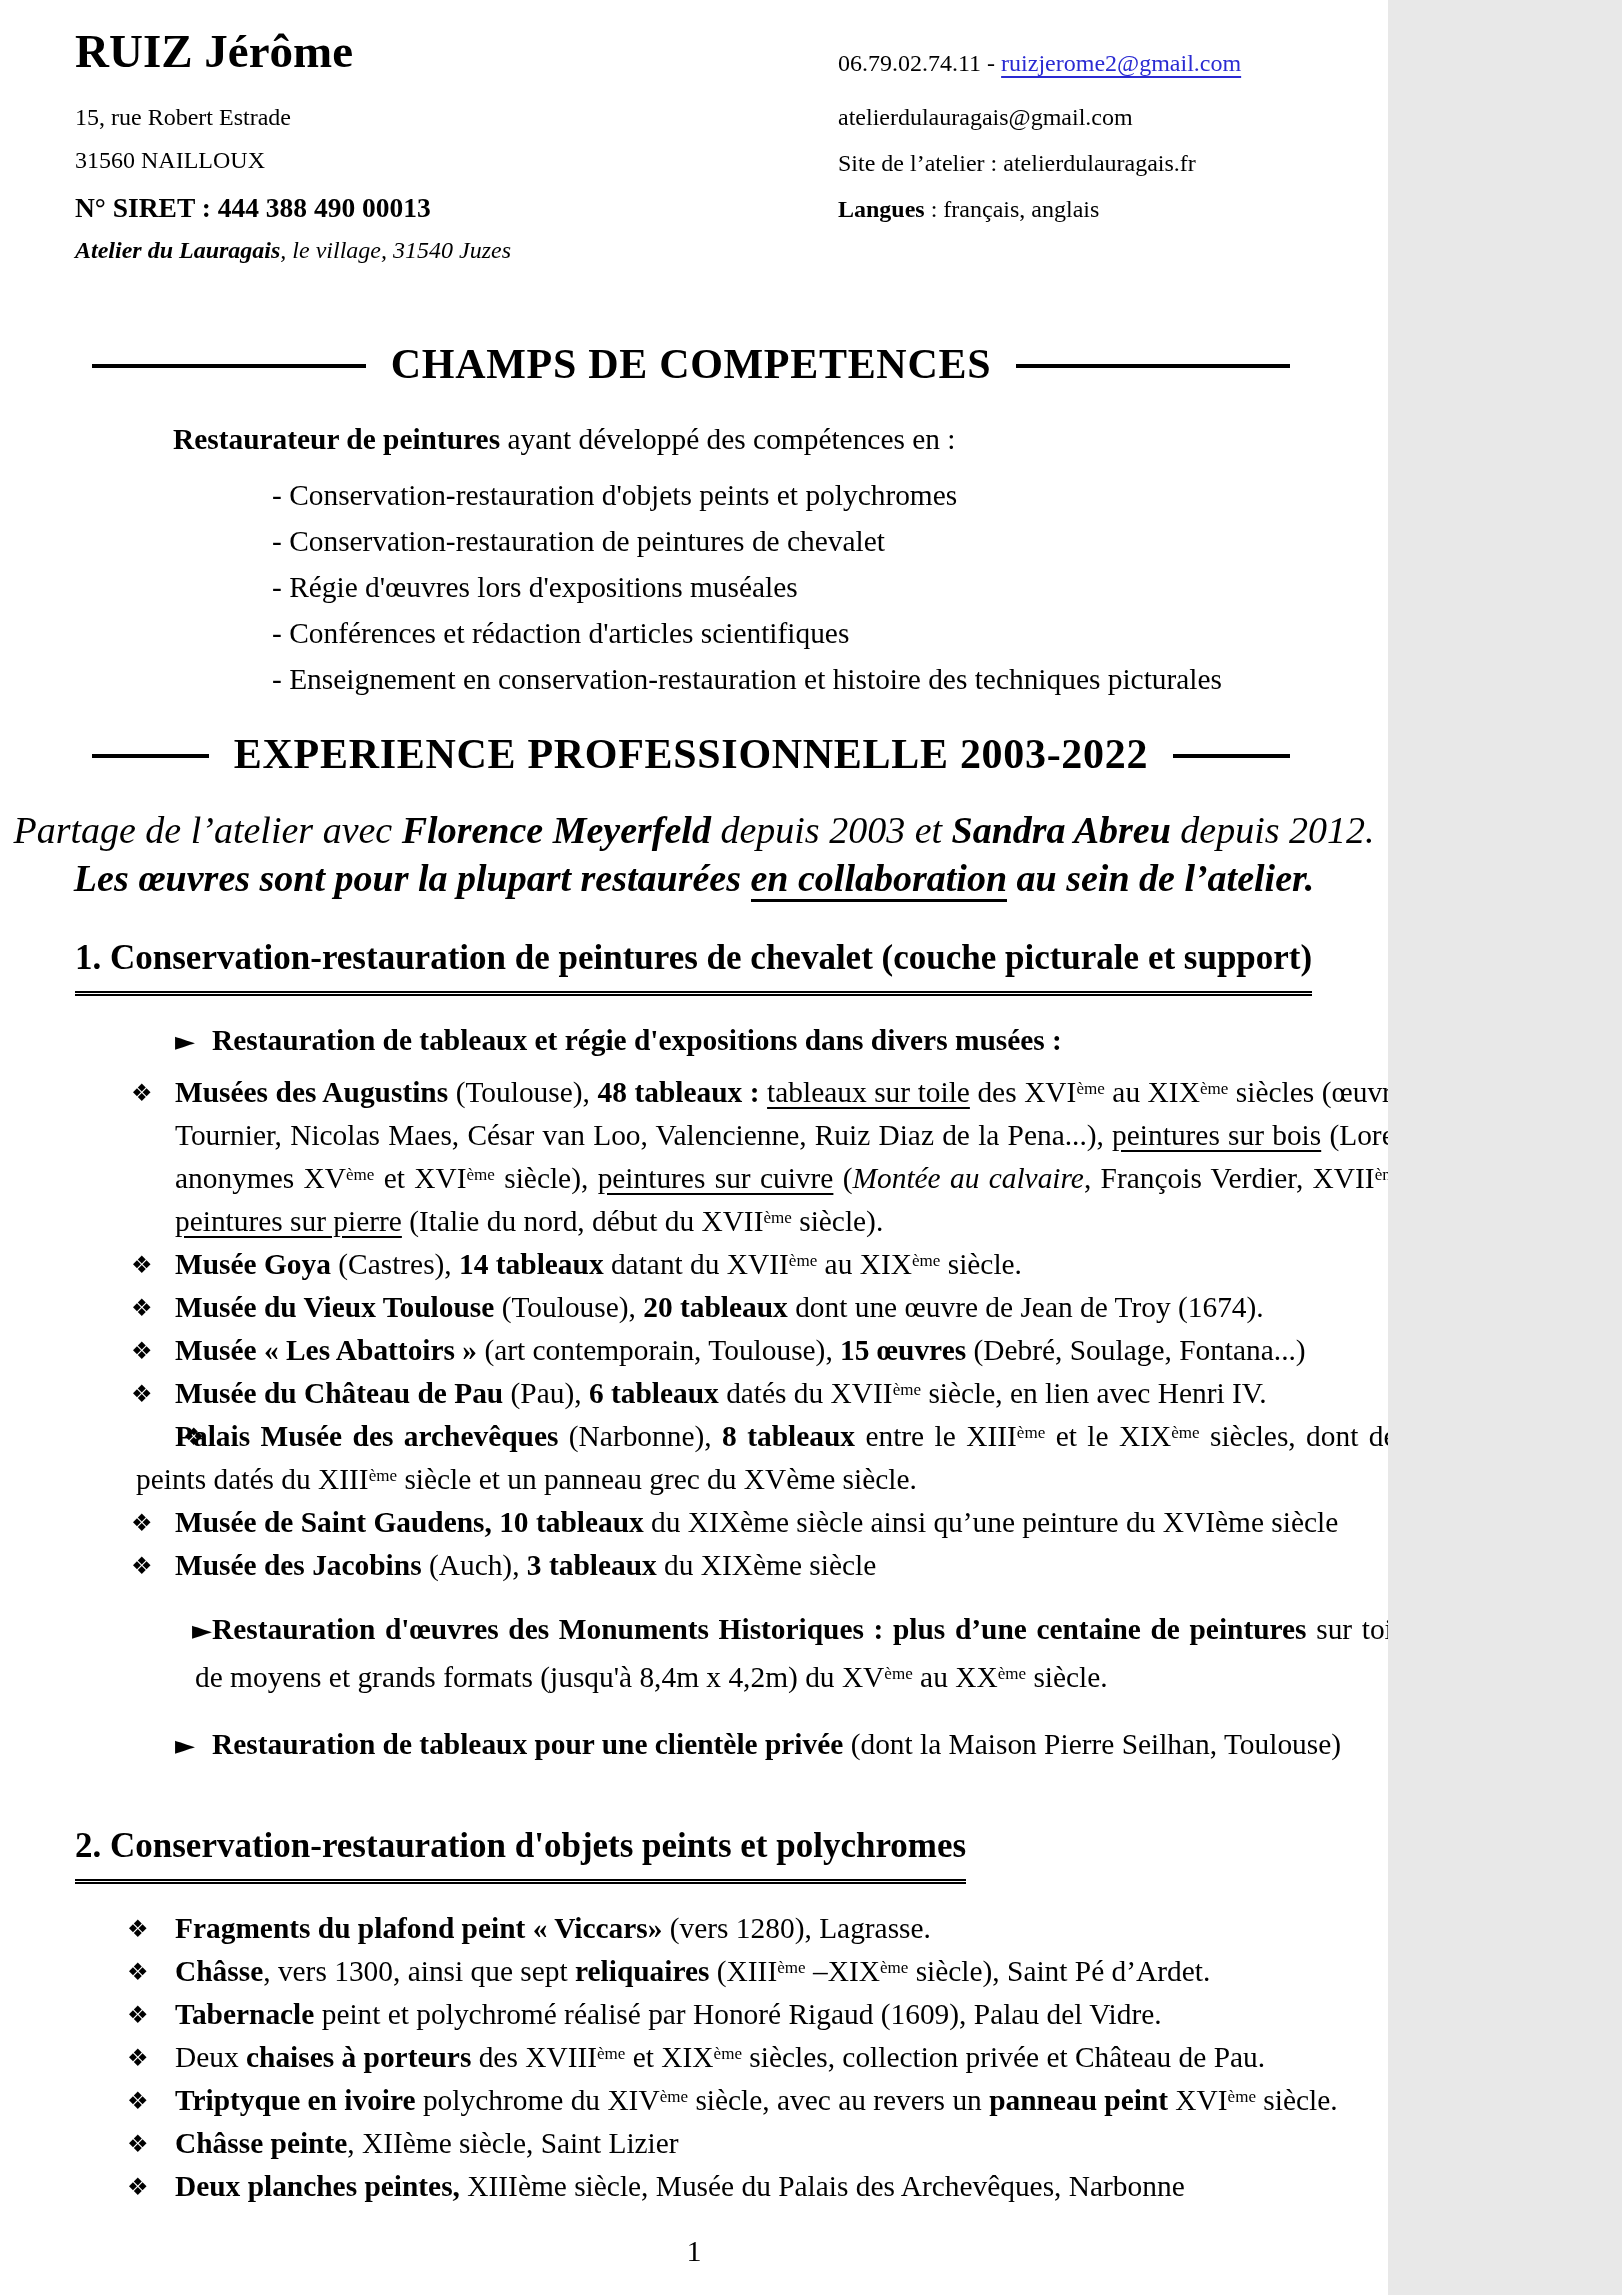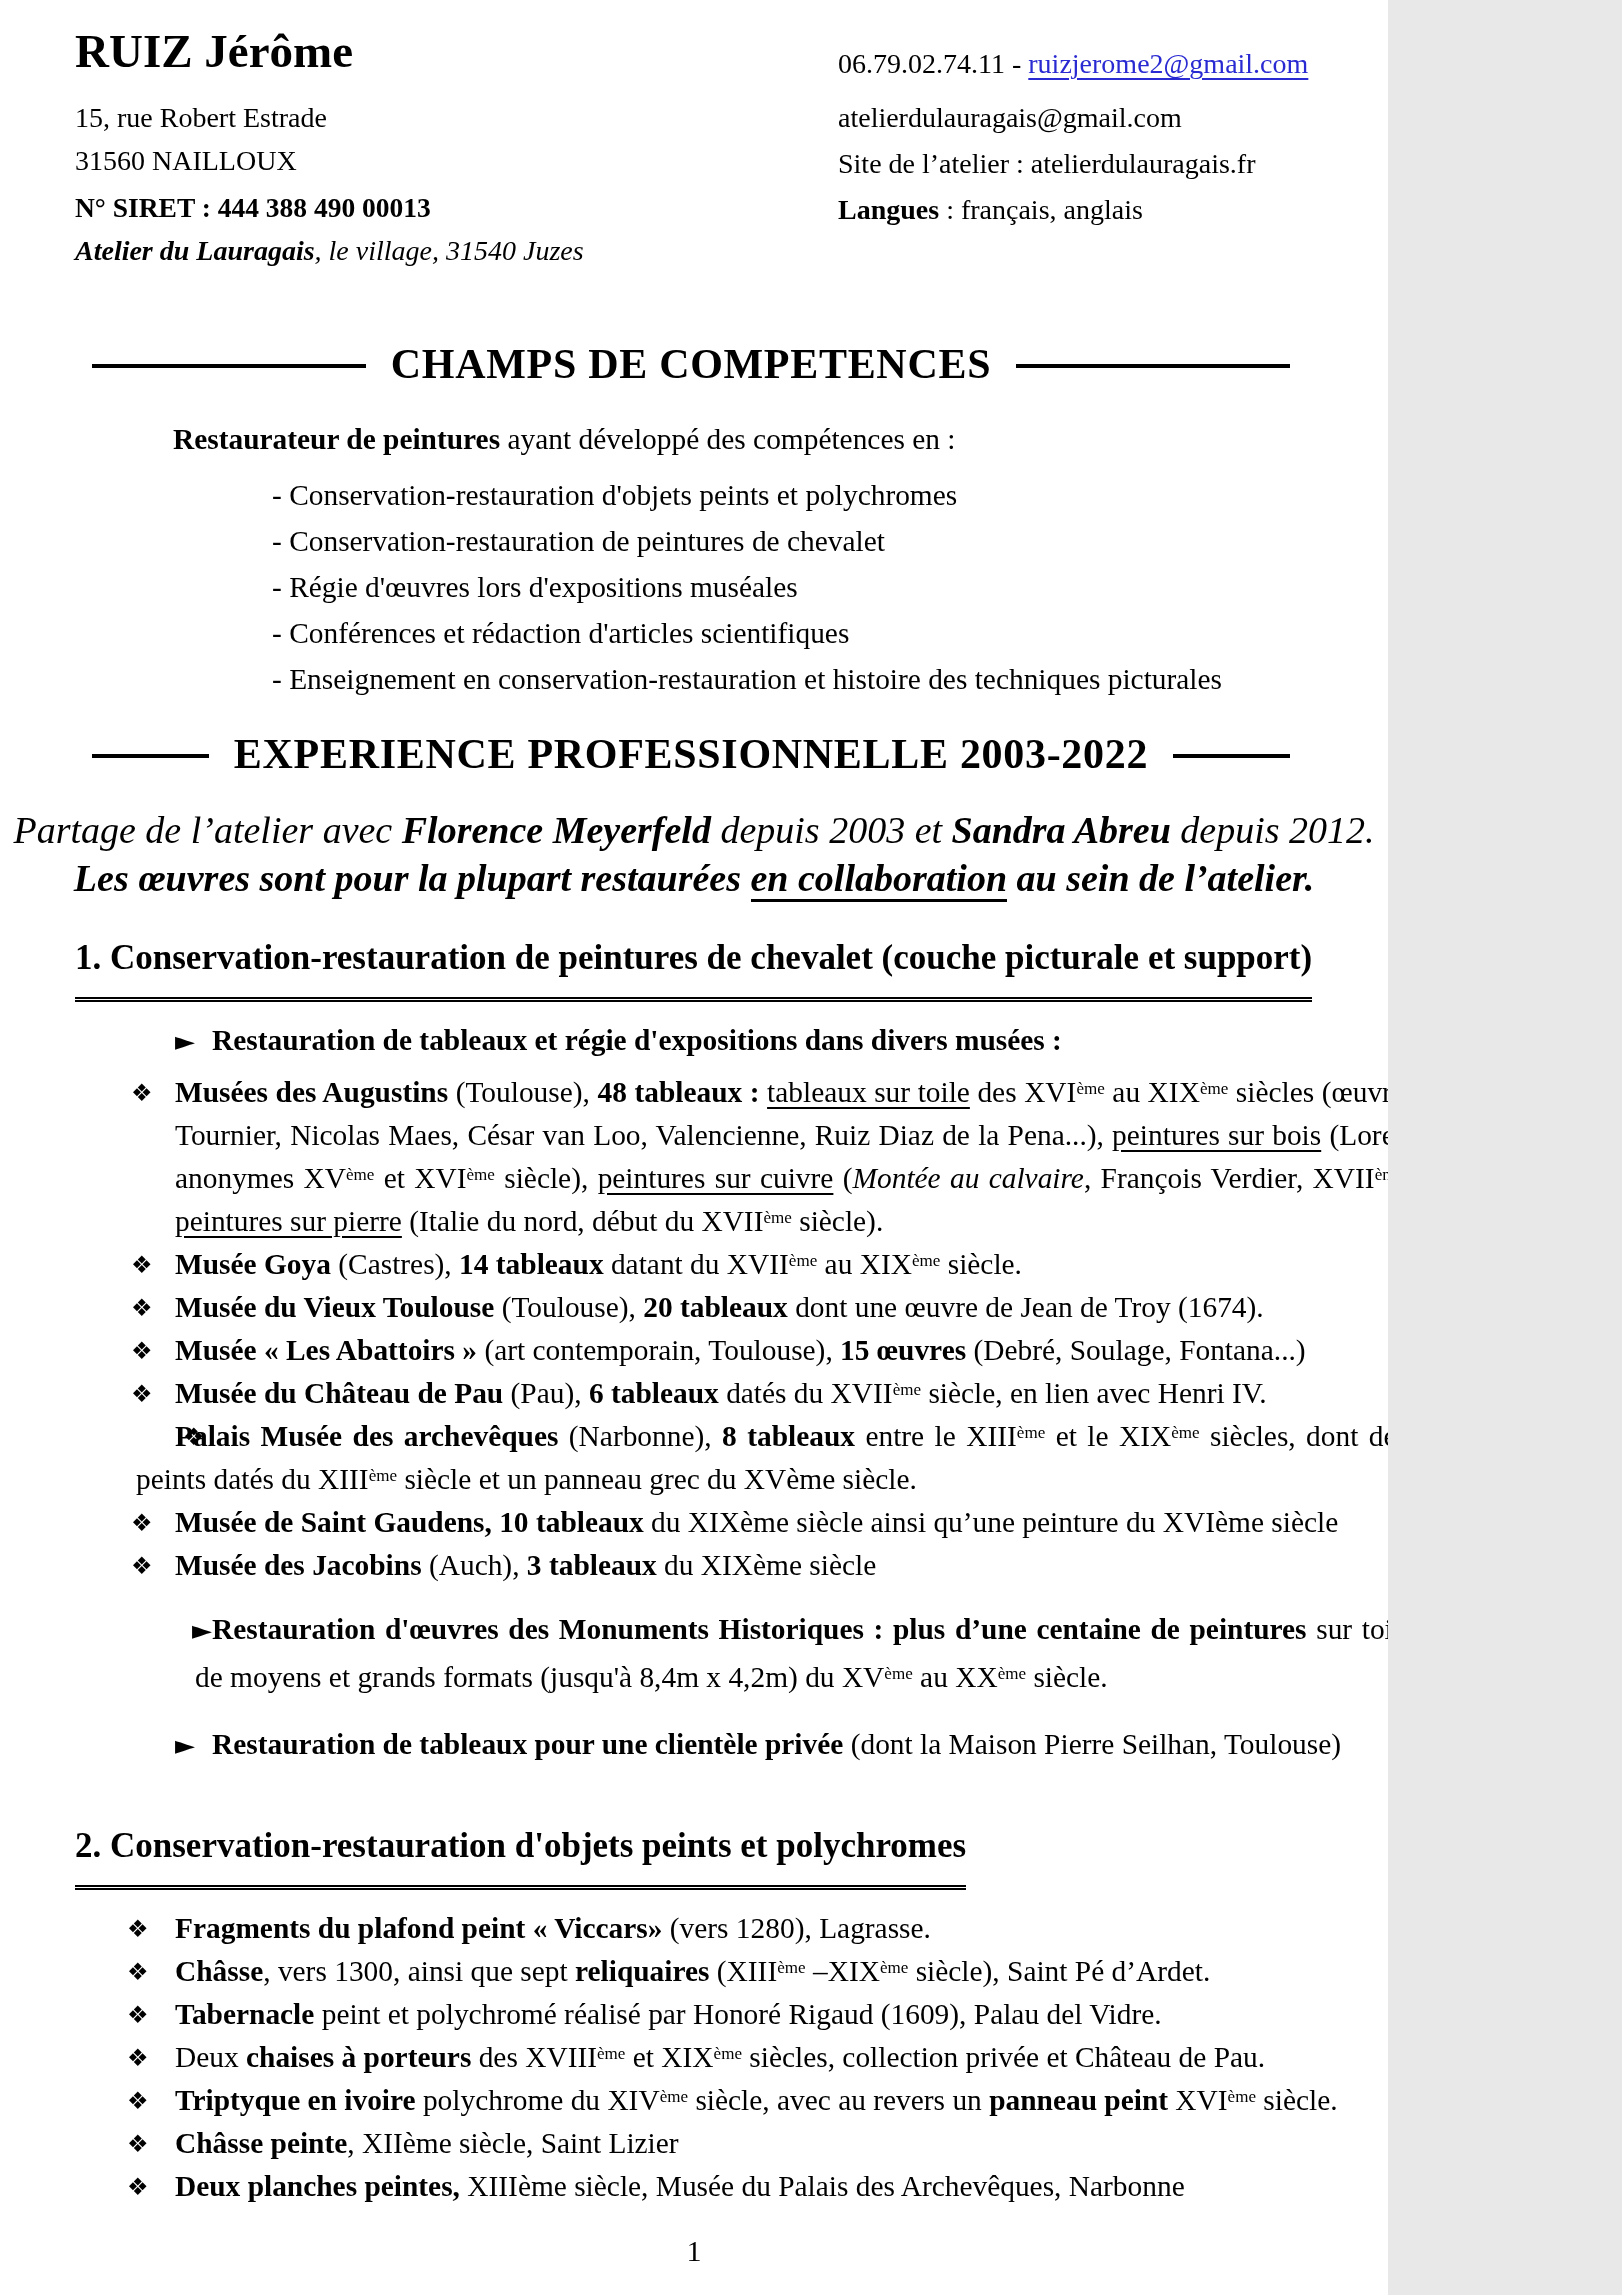--- a/index.html
+++ b/index.html
@@ -21,7 +21,7 @@
   .dbl{border-bottom:5.9px double #000;padding-bottom:20px;}
 
   .name{font-size:47px;font-weight:bold;line-height:55px;}
-  .hline{font-size:28px;line-height:39px;font-family:Liberation Serif, serif;}
+  .hline{font-size:24px;line-height:39px;font-family:Liberation Serif, serif;}
   .siret{font-size:27.5px;font-weight:bold;line-height:39px;}
 
   .hr-title{left:92px;right:98px;display:flex;align-items:center;gap:25px;}

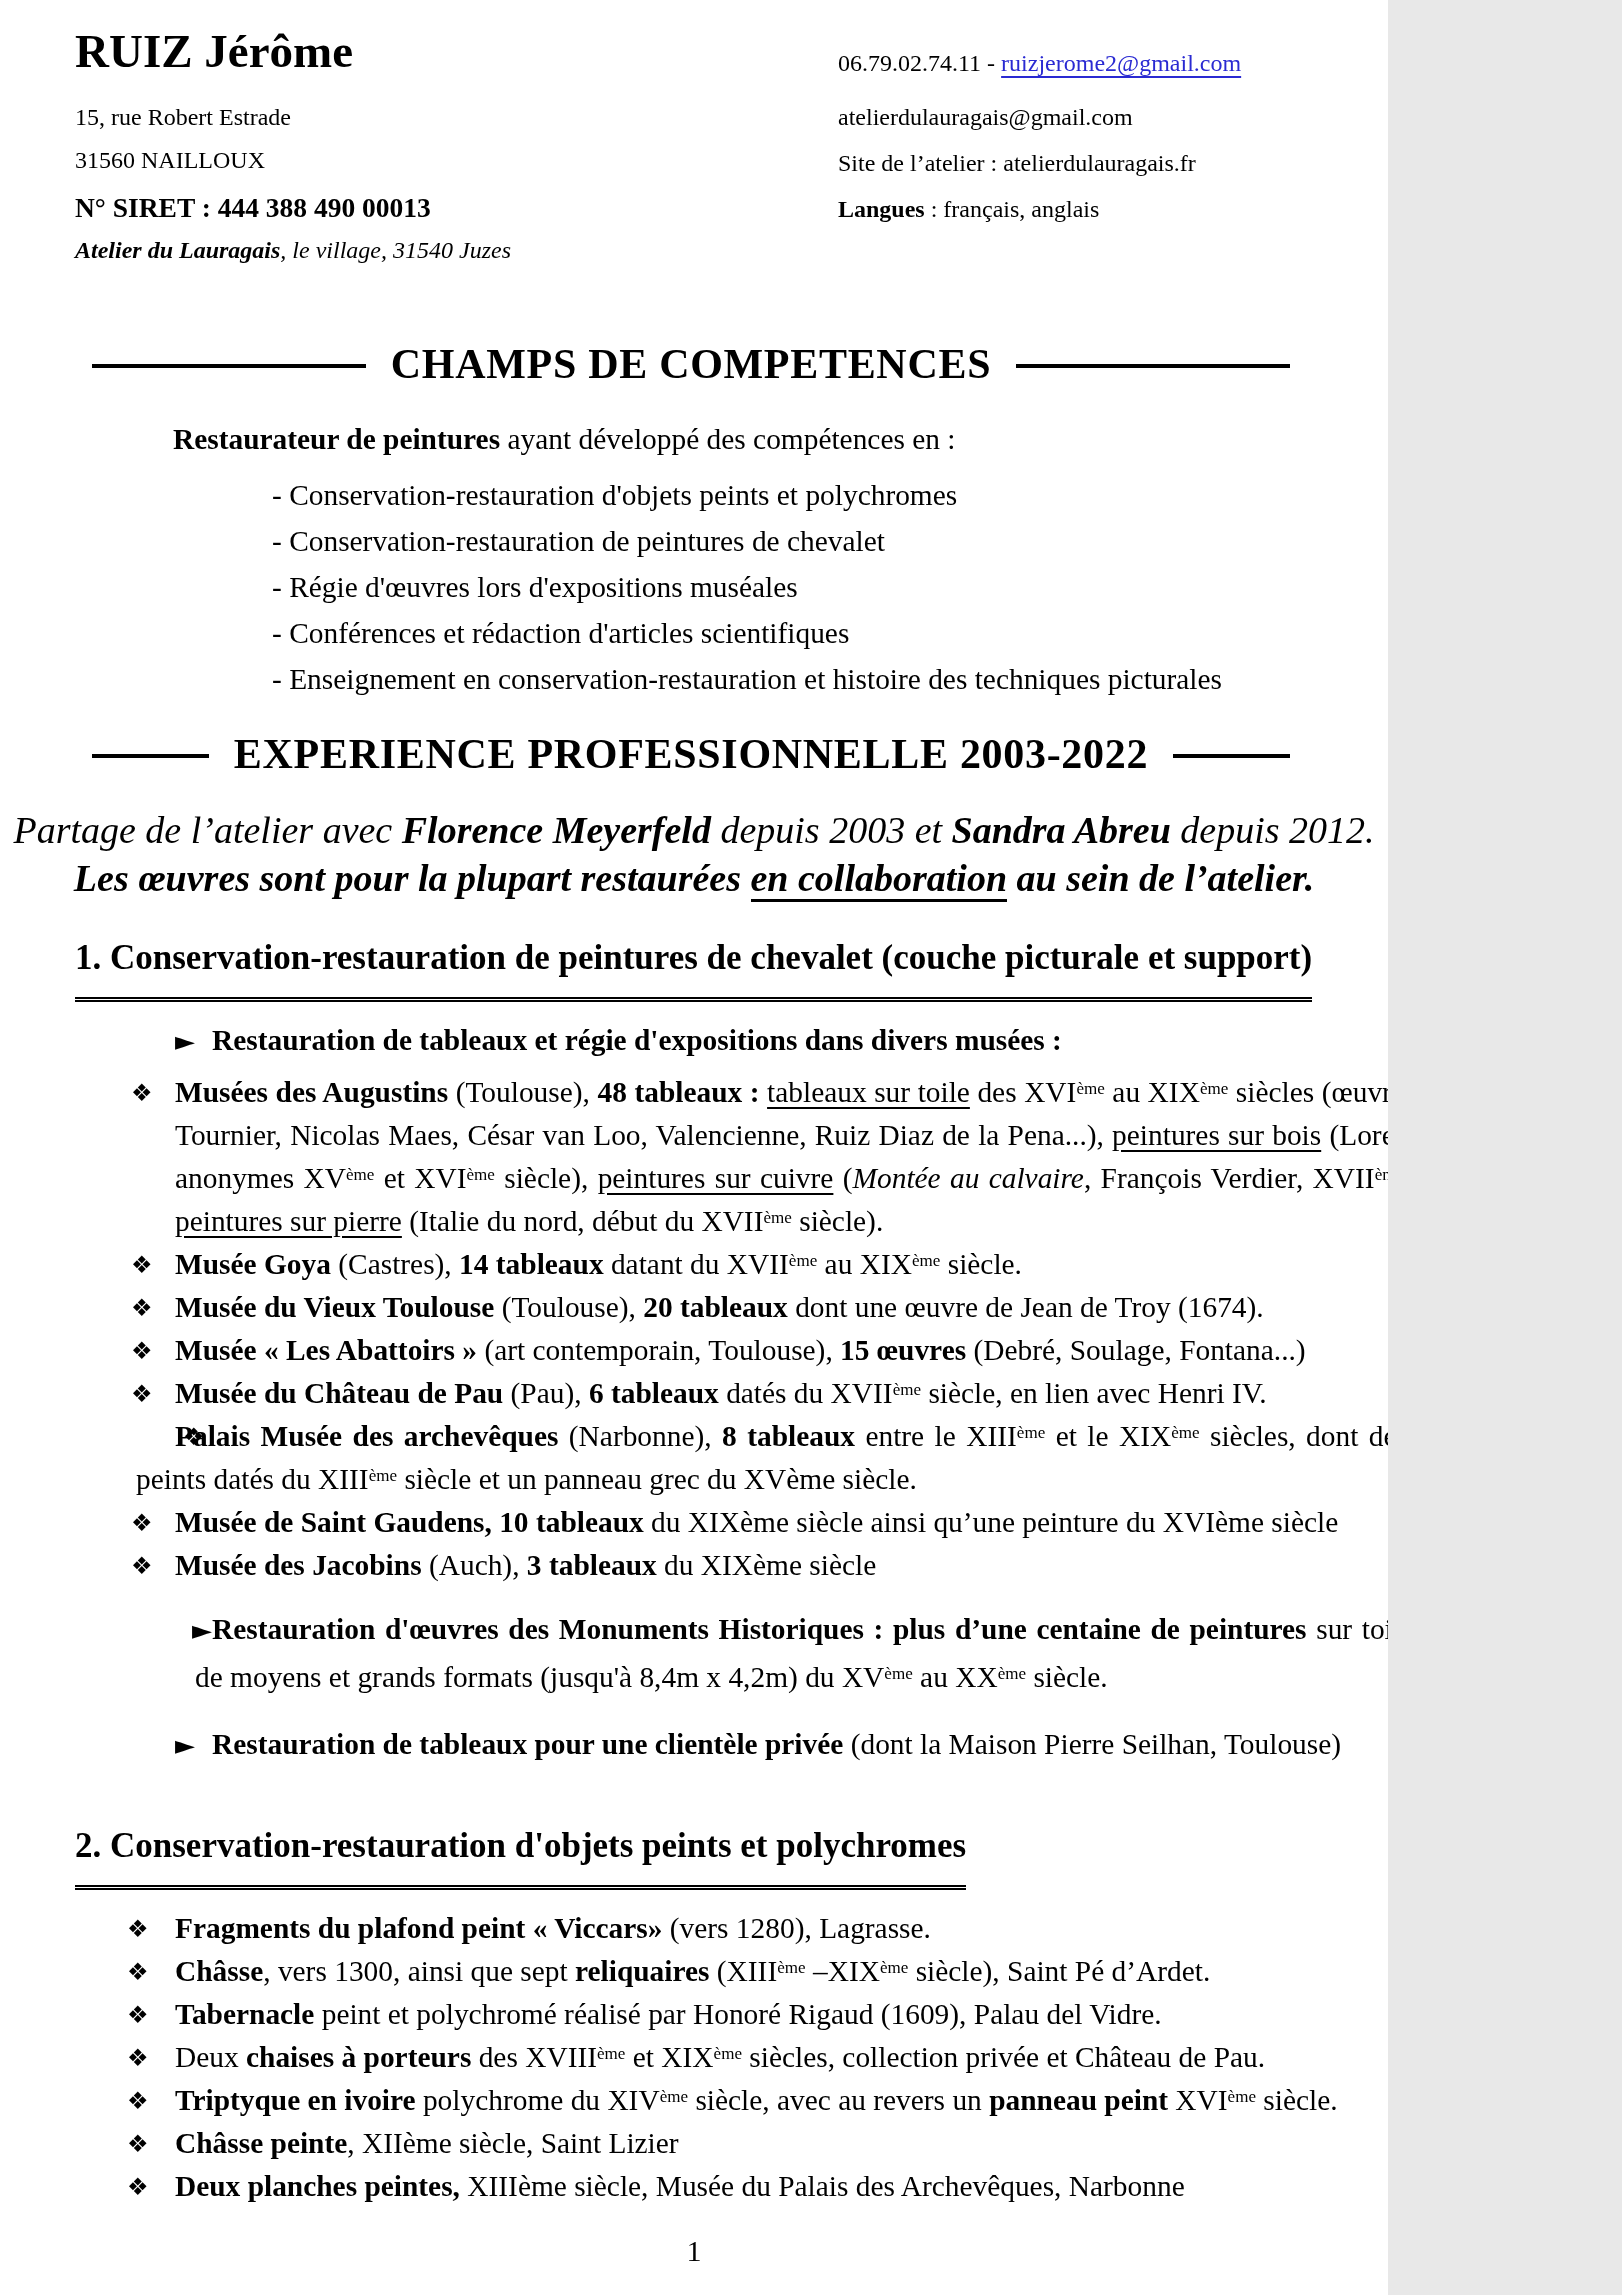--- a/index.html
+++ b/index.html
@@ -18,7 +18,7 @@
   .tu{border-bottom:3.9px solid #000;}
   .link{color:#2a2ad2;text-decoration:underline;text-decoration-thickness:2px;text-underline-offset:4.6px;}
   .sup{font-size:0.58em;position:relative;top:-0.45em;line-height:0;}
-  .dbl{border-bottom:5.9px double #000;padding-bottom:20px;}
+  .dbl{border-bottom:5.9px double #000;padding-bottom:14px;}
 
   .name{font-size:47px;font-weight:bold;line-height:55px;}
   .hline{font-size:24px;line-height:39px;font-family:Liberation Serif, serif;}

